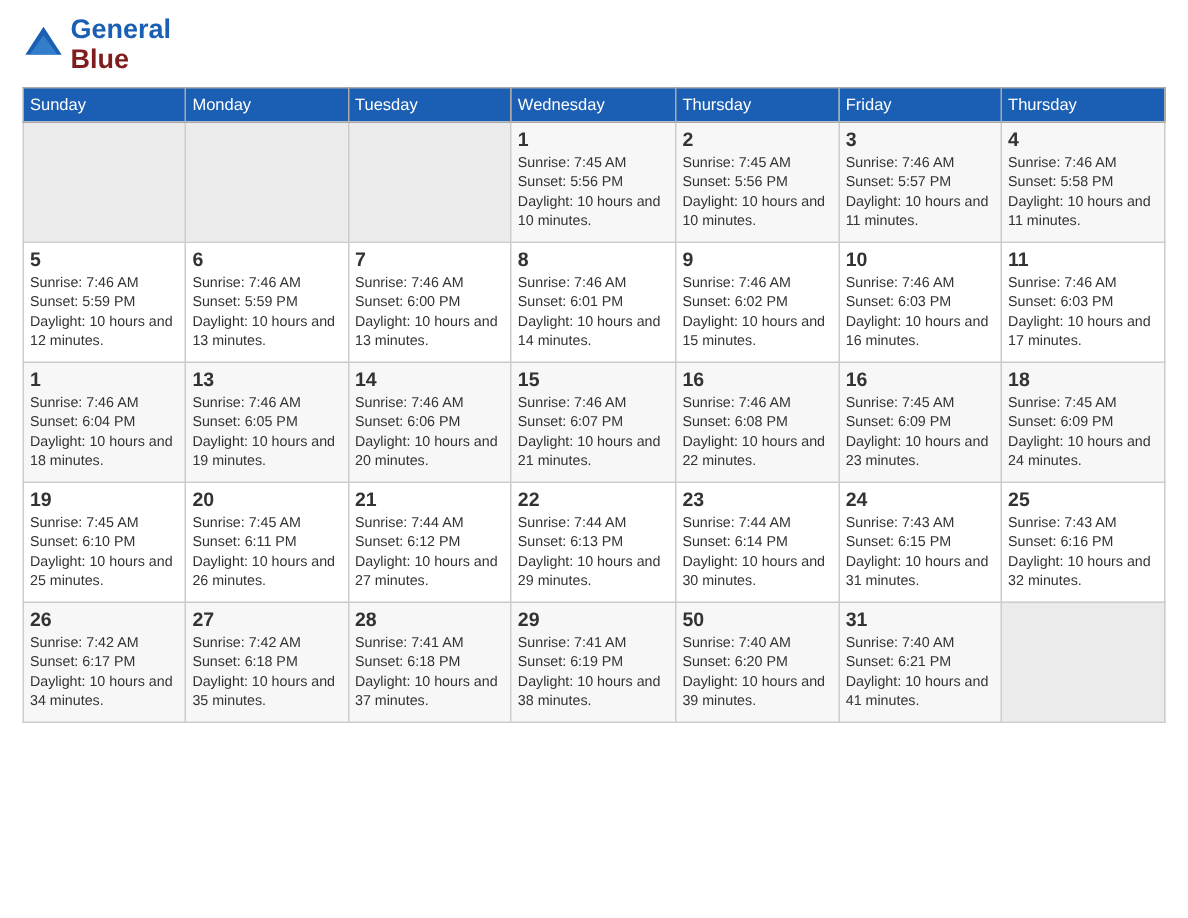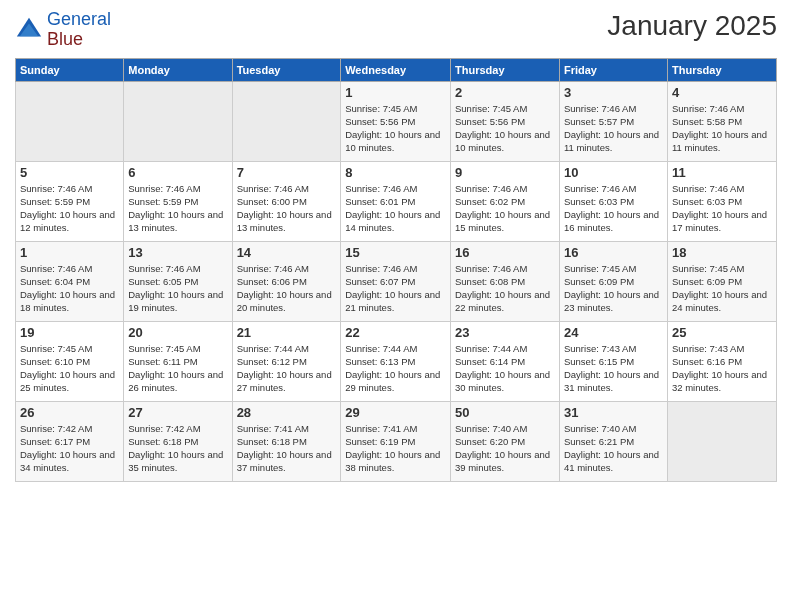--- a/index.html
+++ b/index.html
@@ -27,7 +27,7 @@
     }
     .logo-text {
       font-size: 18px;
-      font-weight: normal;
+      font-weight: bold;
       color: #333;
       line-height: 1.1;
     }

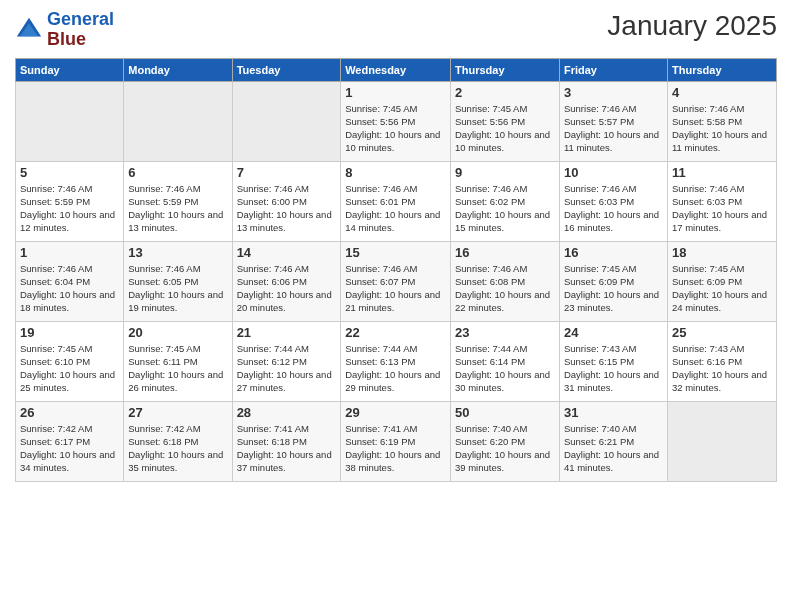--- a/index.html
+++ b/index.html
@@ -109,7 +109,6 @@
       </div>
     </div>
     <div class="title-block">
-      <div class="month-title">January 2025</div>
     </div>
   </div>
 

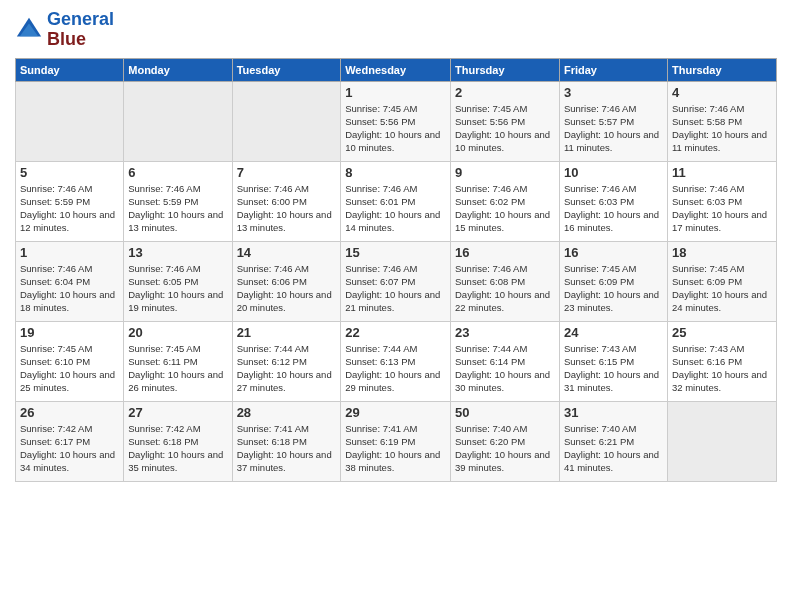--- a/index.html
+++ b/index.html
@@ -61,7 +61,7 @@
       padding: 5px 4px;
       text-align: left;
       font-size: 11px;
-      font-weight: bold;
+      font-weight: normal;
       border: 1px solid #aaa;
     }
     .calendar td {

